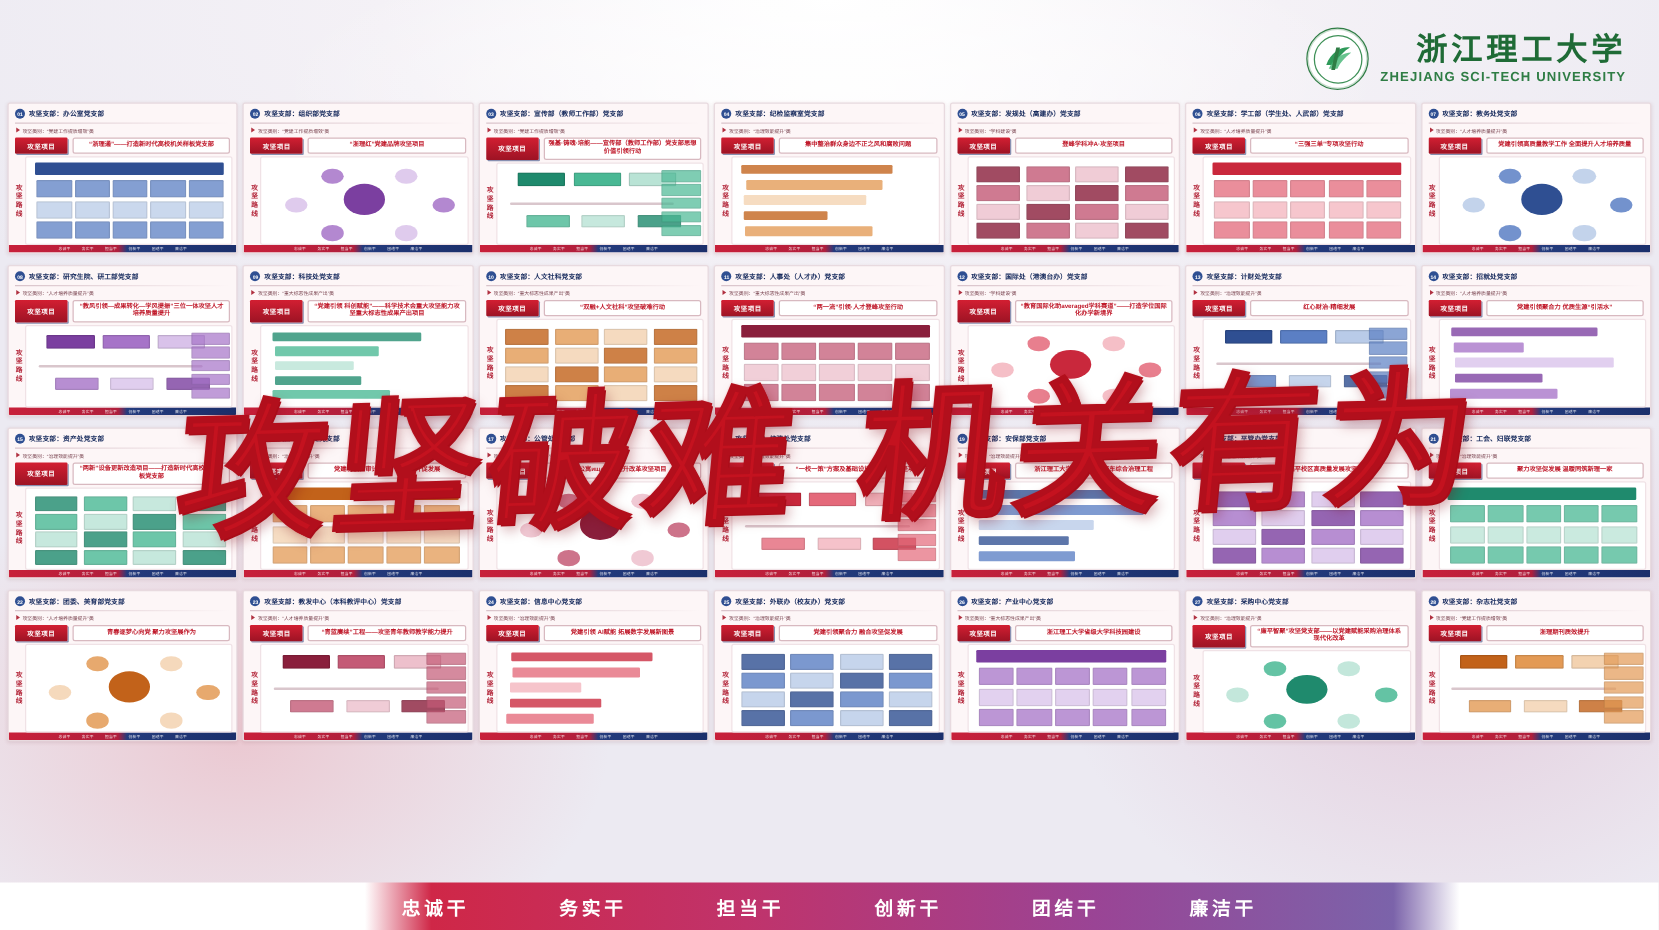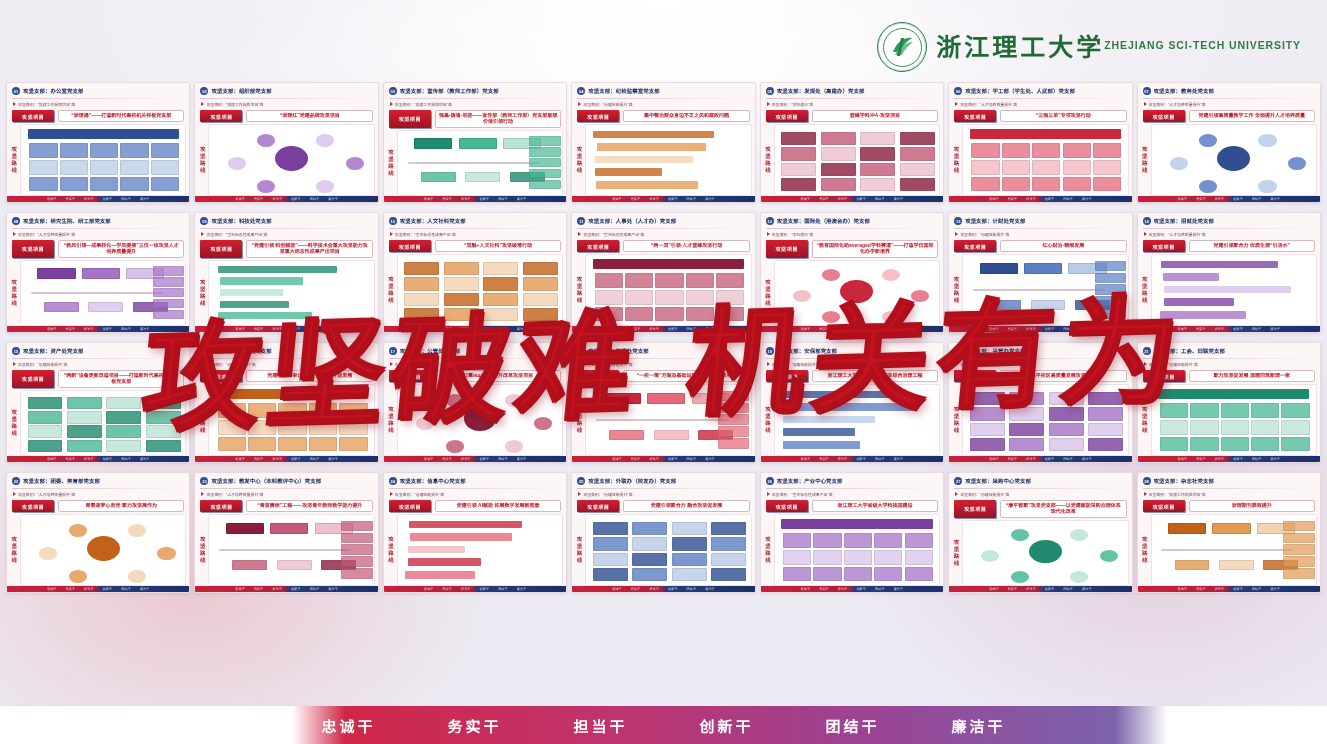--- a/index.html
+++ b/index.html
@@ -26,7 +26,7 @@
     background:#ffffff;border:1.6px solid #2f7d45;box-shadow:0 0 0 1px rgba(47,125,69,.25) inset;}
   .logo-mark:before{content:"";position:absolute;inset:4.5px;border-radius:50%;border:1px solid #3f9158;}
   .logo-swoosh{position:absolute;left:50%;top:50%;transform:translate(-50%,-50%);}
-  .logo-txt{display:flex;flex-direction:row;line-height:1;}
+  .logo-txt{display:flex;flex-direction:column;line-height:1;text-align:right;}
   .logo-cn{font-size:25px;font-weight:700;color:#1f6b36;letter-spacing:3px;
     font-family:"DejaVu Serif","Liberation Serif",serif;}
   .logo-en{font-size:10.5px;font-weight:700;color:#2f7d45;letter-spacing:.9px;margin-top:5px;}

